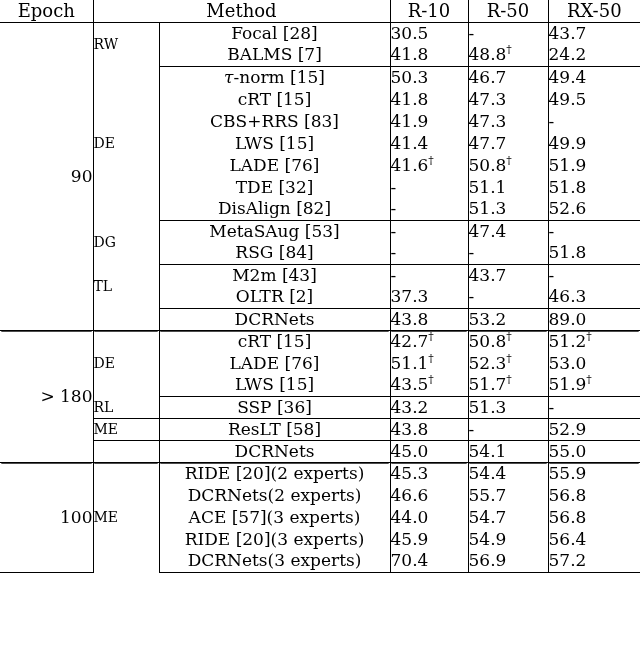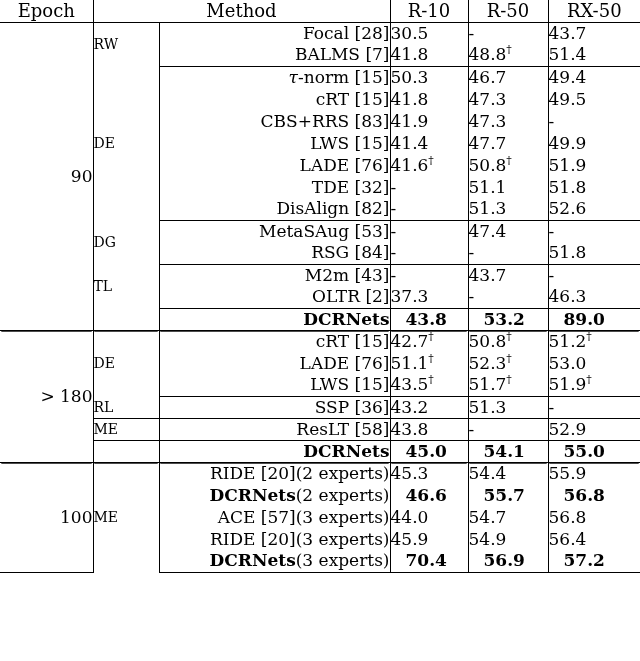--- a/index.html
+++ b/index.html
@@ -50,7 +50,7 @@
   }
   .epoch-cell { text-align: right; font-size: 17px; }
   .group-cell { text-align: left; font-size: 14px; }
-  .method-cell { text-align: right; padding-left: 9px; font-size: 17px; }
+  .method-cell { text-align: center; padding-left: 9px; font-size: 17px; }
   .num-cell { text-align: left; padding-left: 11px; font-size: 17px; }
   .bold { font-weight: bold; margin-left: 15px; }
   .tau { font-style: italic; font-family: "DejaVu Serif", "Liberation Serif", serif; }

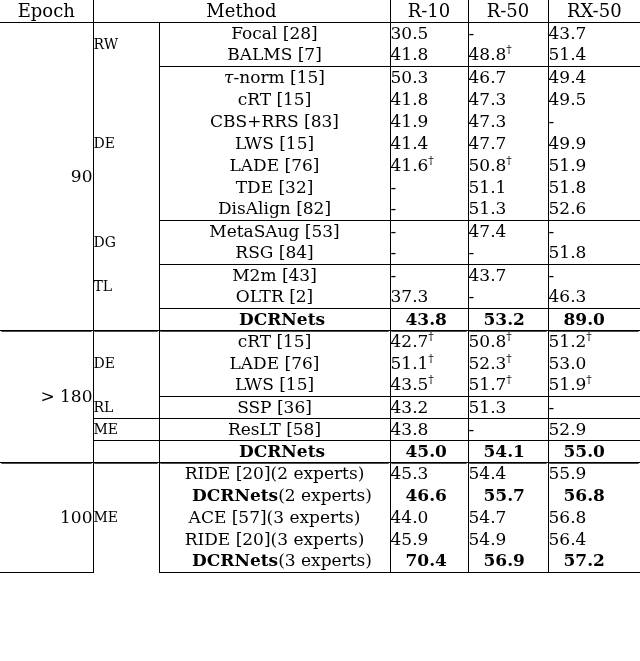--- a/index.html
+++ b/index.html
@@ -90,7 +90,7 @@
         <td class="method-cell vr-l hr-bot">BALMS [7]</td>
         <td class="num-cell vr-l hr-bot"><span>41.8</span></td>
         <td class="num-cell vr-l hr-bot"><span>48.8</span><span class="dag">†</span></td>
-        <td class="num-cell vr-l hr-bot"><span>51.4</span></td>
+        <td class="num-cell vr-l hr-bot"><span>24.2</span></td>
       </tr>
       <tr>
         <td class="group-cell vr-l " rowspan="7">DE</td>

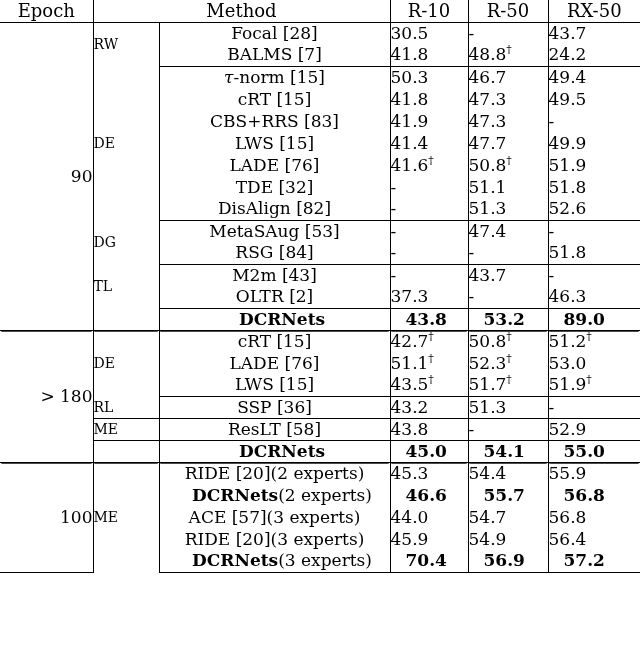--- a/index.html
+++ b/index.html
@@ -52,7 +52,7 @@
   .group-cell { text-align: left; font-size: 14px; }
   .method-cell { text-align: center; padding-left: 9px; font-size: 17px; }
   .num-cell { text-align: left; padding-left: 11px; font-size: 17px; }
-  .bold { font-weight: bold; margin-left: 15px; }
+  .bold { font-weight: normal; }
   .tau { font-style: italic; font-family: "DejaVu Serif", "Liberation Serif", serif; }
   .dag { font-size: 11px; vertical-align: super; line-height: 0; }
 </style>

